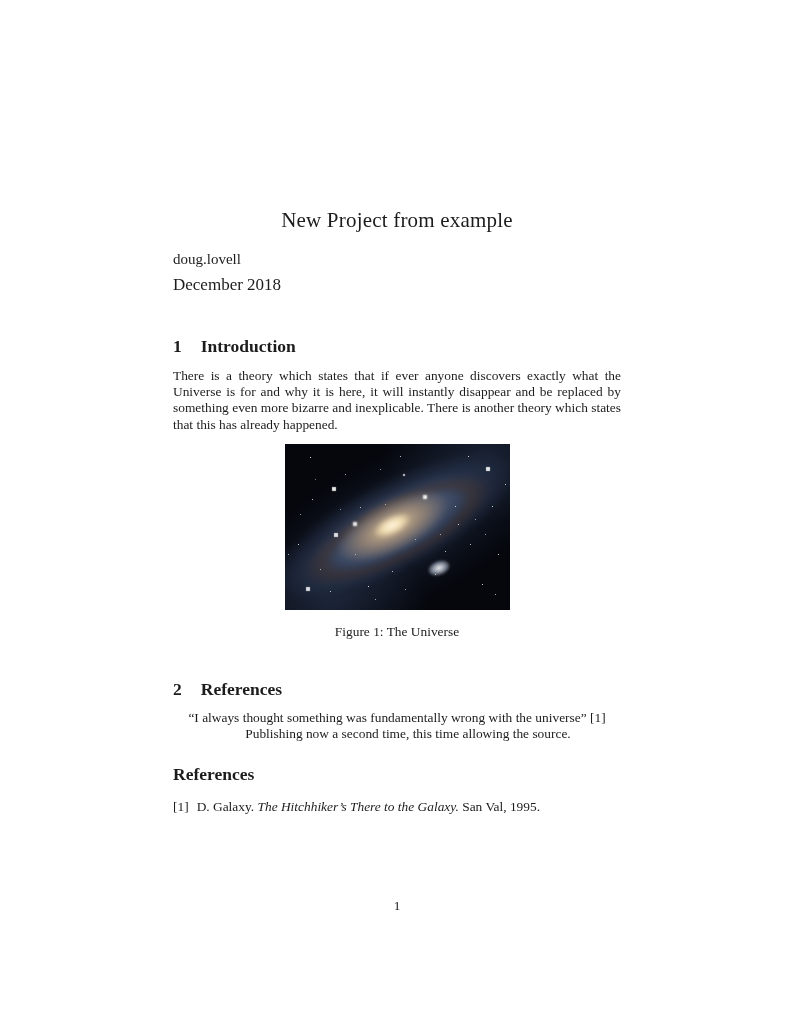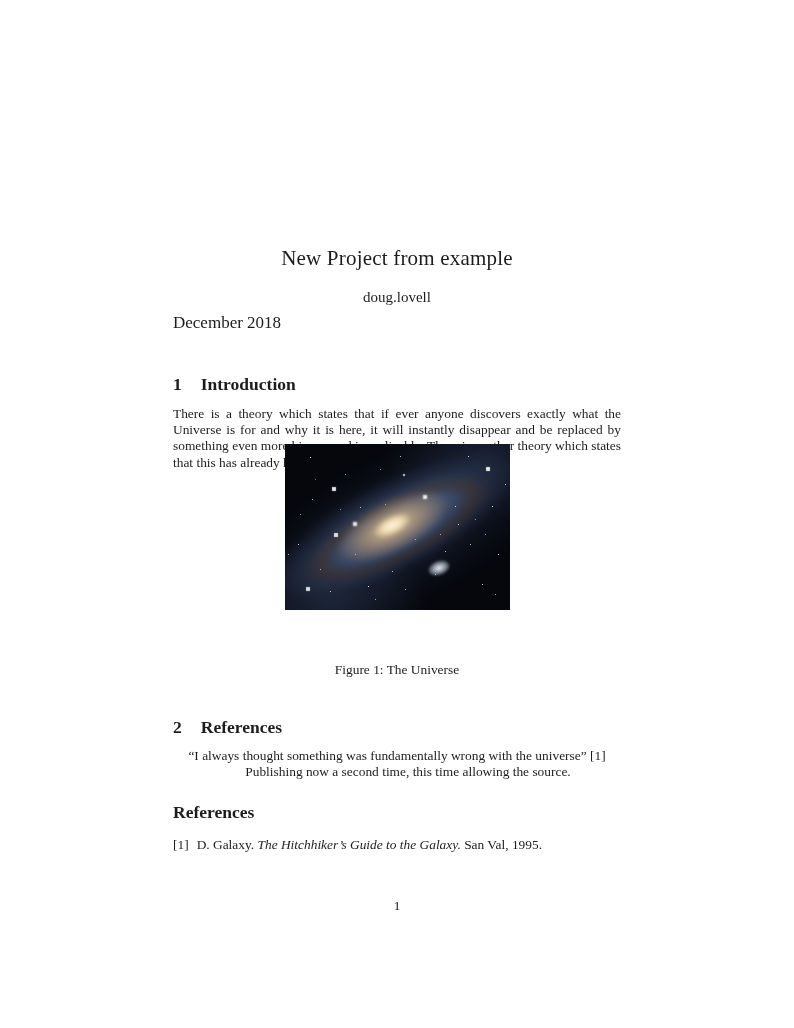--- a/index.html
+++ b/index.html
@@ -18,7 +18,7 @@
     overflow: hidden;
   }
   .abs { position: absolute; }
-  .content-col { left: 173px; width: 448px; margin-top: 38px; }
+  .content-col { left: 173px; width: 448px; }
 
   .doc-title {
     top: 208px;

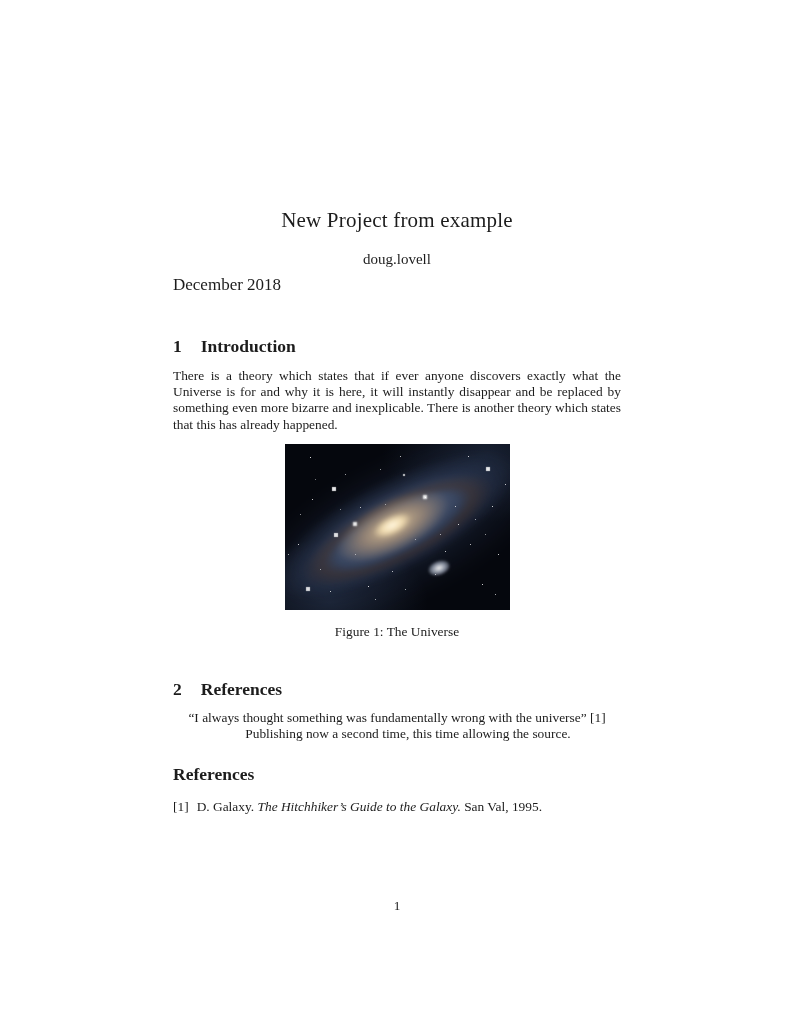--- a/index.html
+++ b/index.html
@@ -28,7 +28,7 @@
   }
   .doc-author {
     top: 251px;
-    text-align: center;
+    text-align: left;
     font-size: 15px;
   }
   .doc-date {

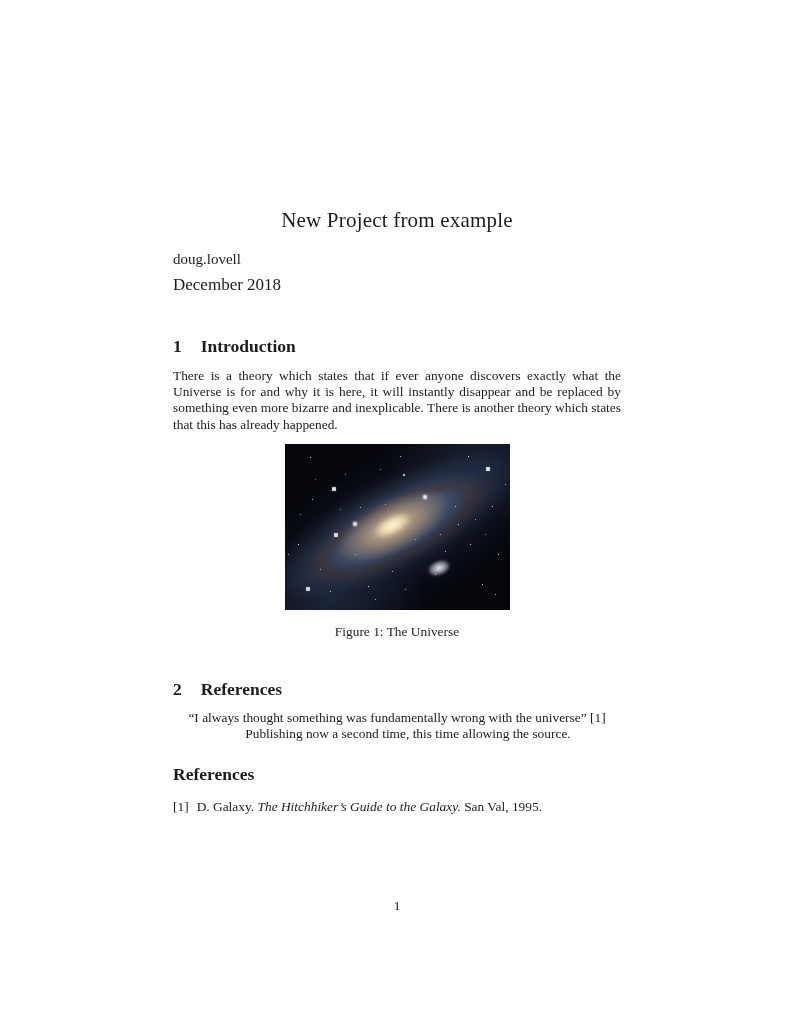--- a/index.html
+++ b/index.html
@@ -227,7 +227,7 @@
     <span class="ref-marker">[1]</span>
     <span>
       <span>D. Galaxy.</span>
-      <i>The Hitchhiker’s Guide to the Galaxy.</i>
+      <i>The Hitchhiker’s There to the Galaxy.</i>
       <span>San Val, 1995.</span>
     </span>
   </div>

